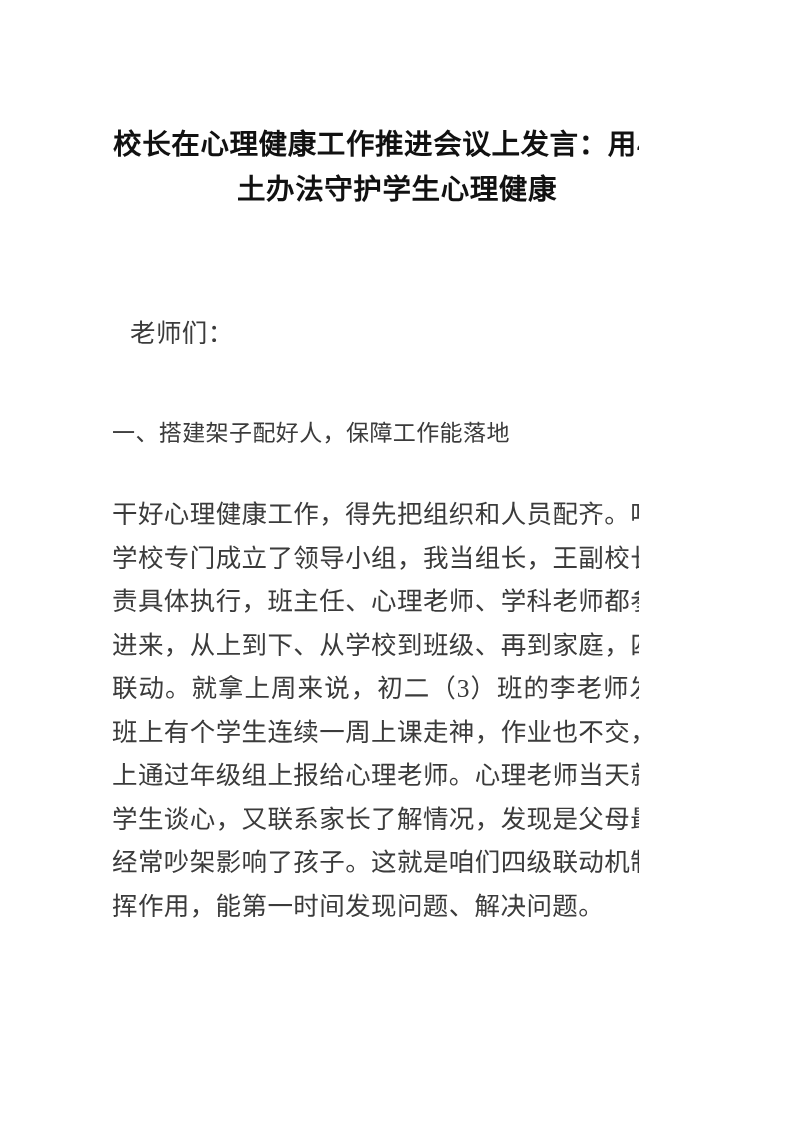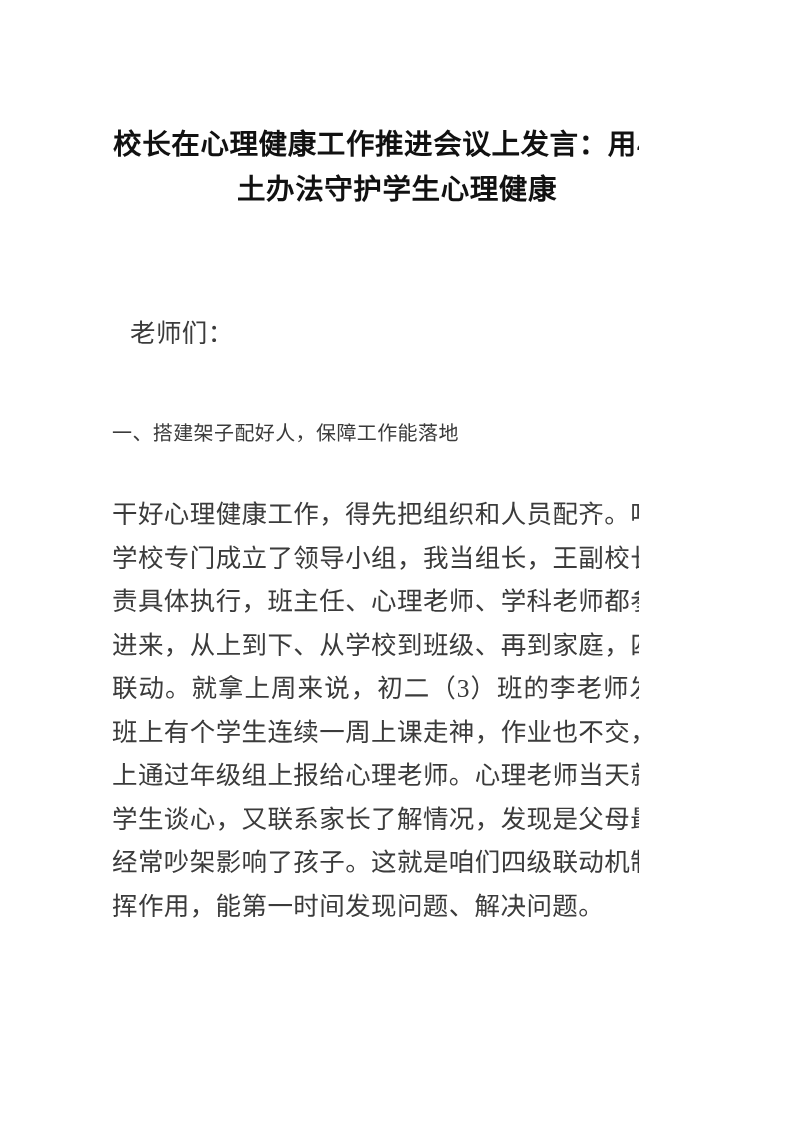--- a/index.html
+++ b/index.html
@@ -73,7 +73,7 @@
     padding: 0;
     padding-top: 38px;
     font-family: "Liberation Serif", "DejaVu Serif", serif;
-    font-size: 20px;
+    font-size: 23px;
     font-weight: 400;
     line-height: 43.5px;
     color: #3b3b3b;

